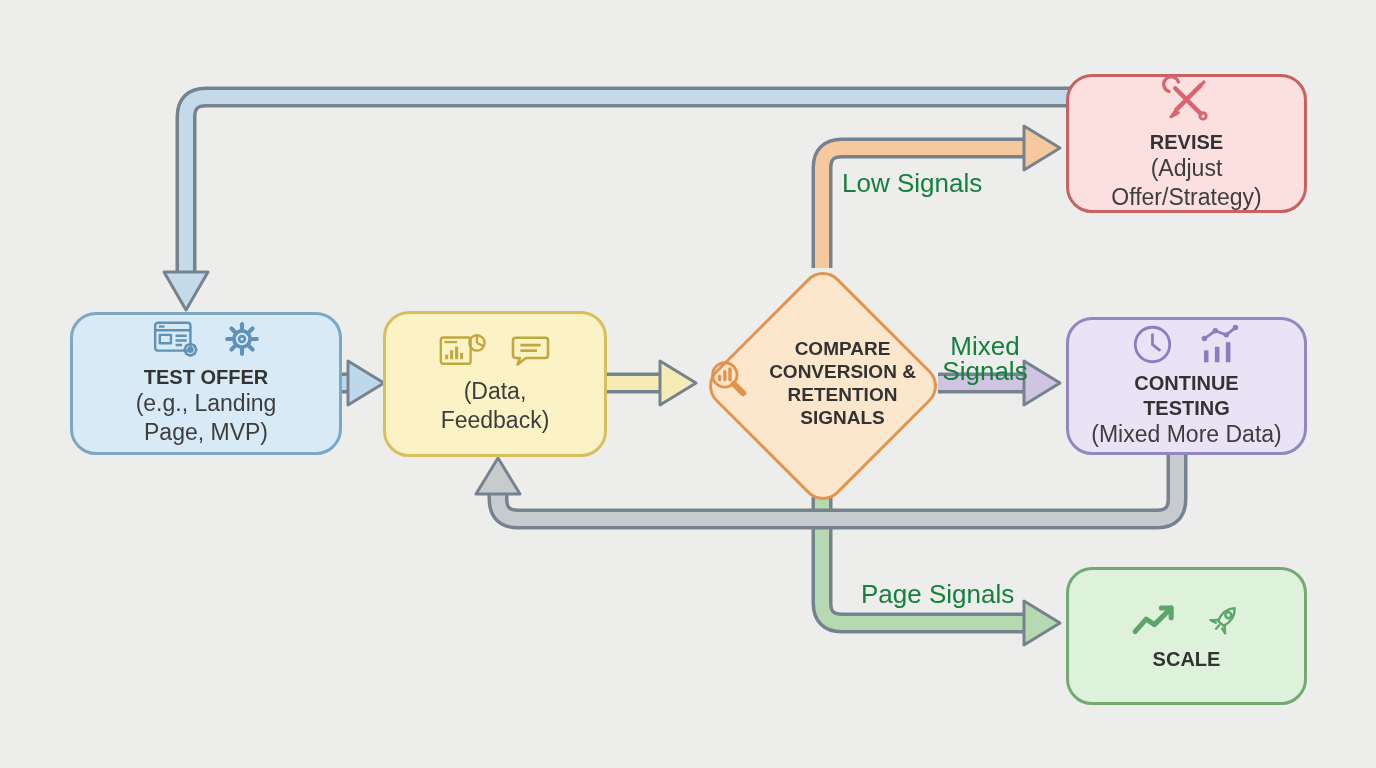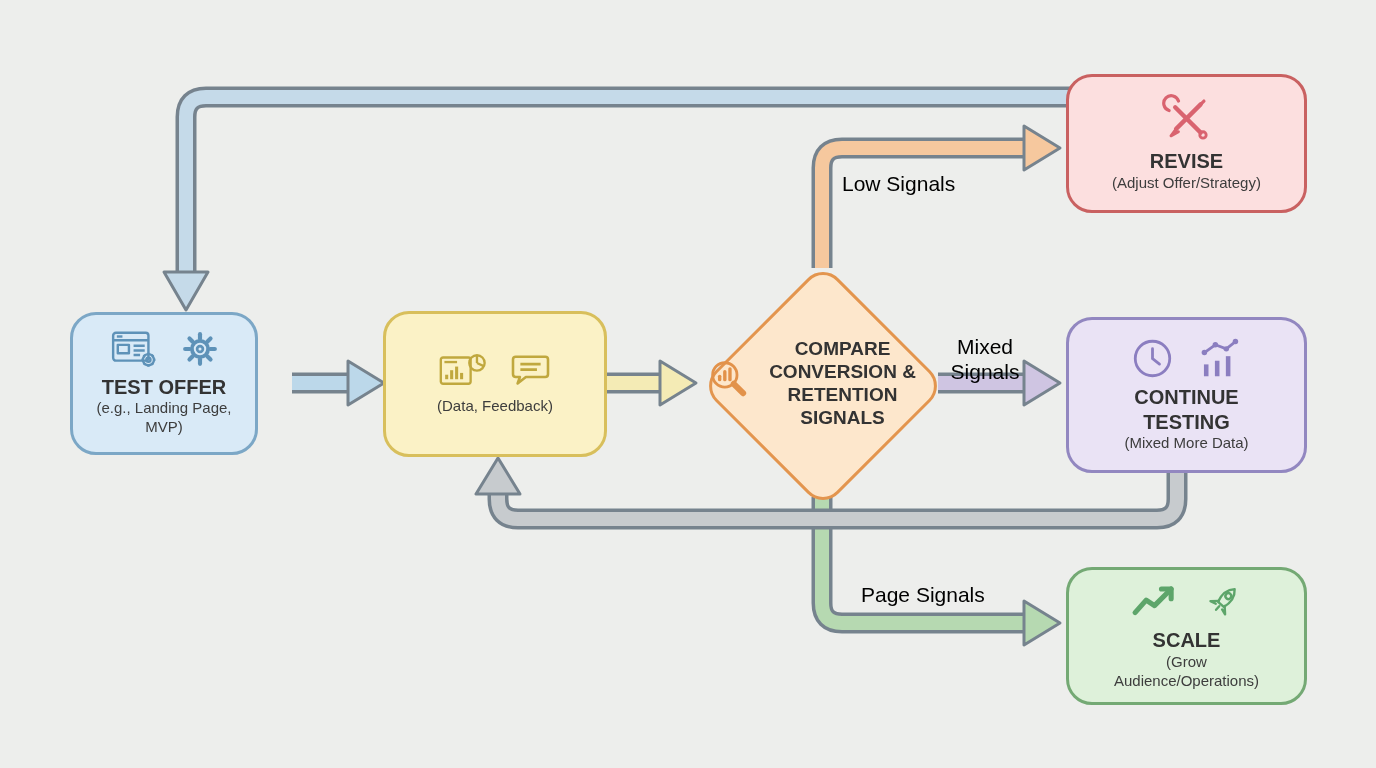--- a/index.html
+++ b/index.html
@@ -38,7 +38,7 @@
   .diamond-content .node-title { font-size:19px; max-width:182px; }
   .diamond-content .icons-row { margin-bottom:4px; }
 
-  .edge-label { position:absolute; font-size:21px; color:#000000; z-index:3; line-height:25px; }
+  .edge-label { position:absolute; font-size:26px; color:#15803d; z-index:3; line-height:25px; }
   #label-mixed { left:933px; top:314px; width:104px; text-align:center;margin-top:20px; }
   #label-low   { left:842px; top:171px; }
   #label-high  { left:861px; top:582px; }

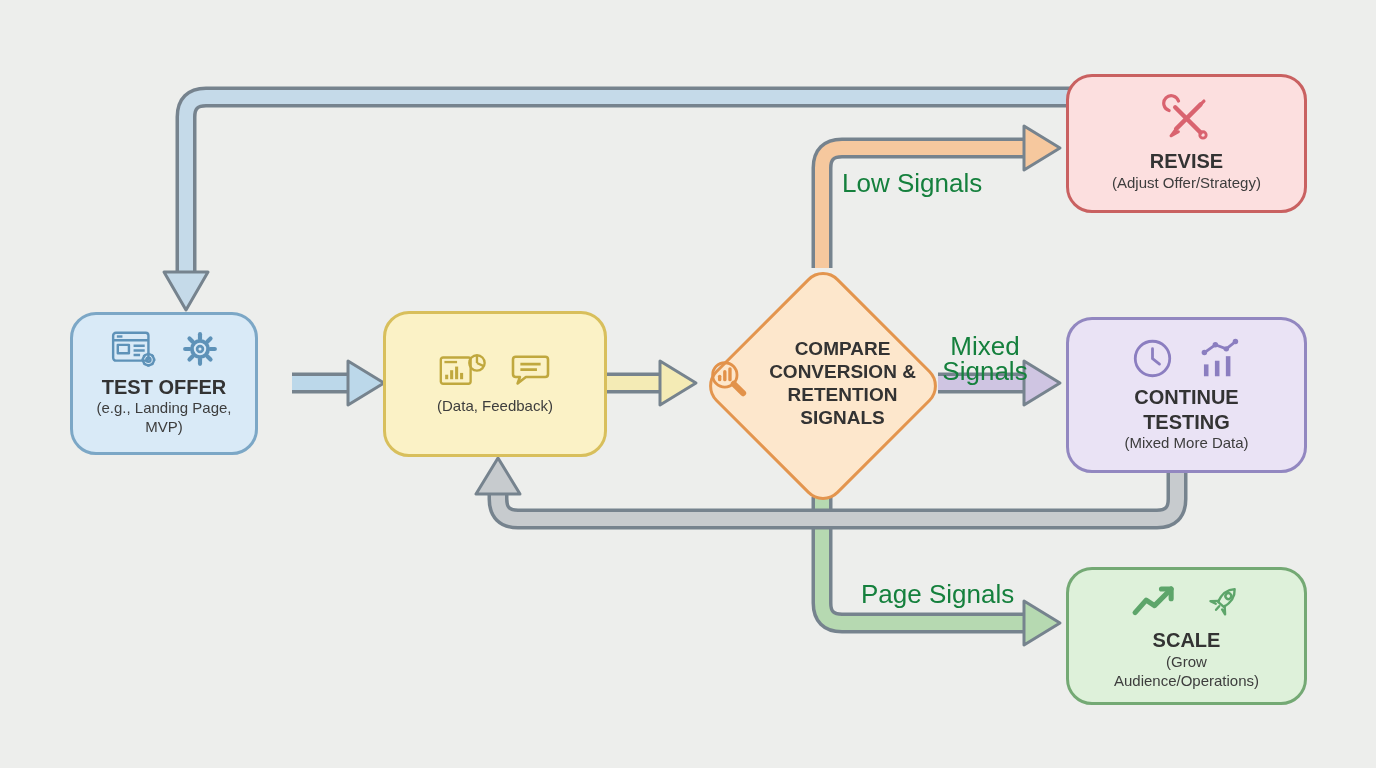--- a/index.html
+++ b/index.html
@@ -23,7 +23,7 @@
   }
   .icons-row { display:flex; align-items:center; gap:24px; margin-bottom:6px; color:var(--icon,#777); }
   .node-title { font-weight:bold; font-size:20px; line-height:1.22; color:#333; }
-  .node-sub   { font-size:15px; line-height:1.26; color:#3d3d3d; }
+  .node-sub   { font-size:23px; line-height:1.26; color:#3d3d3d; }
 
   .diamond-box { position:absolute; left:702px; top:265px; width:236px; height:236px; z-index:2; }
   .diamond-shape {

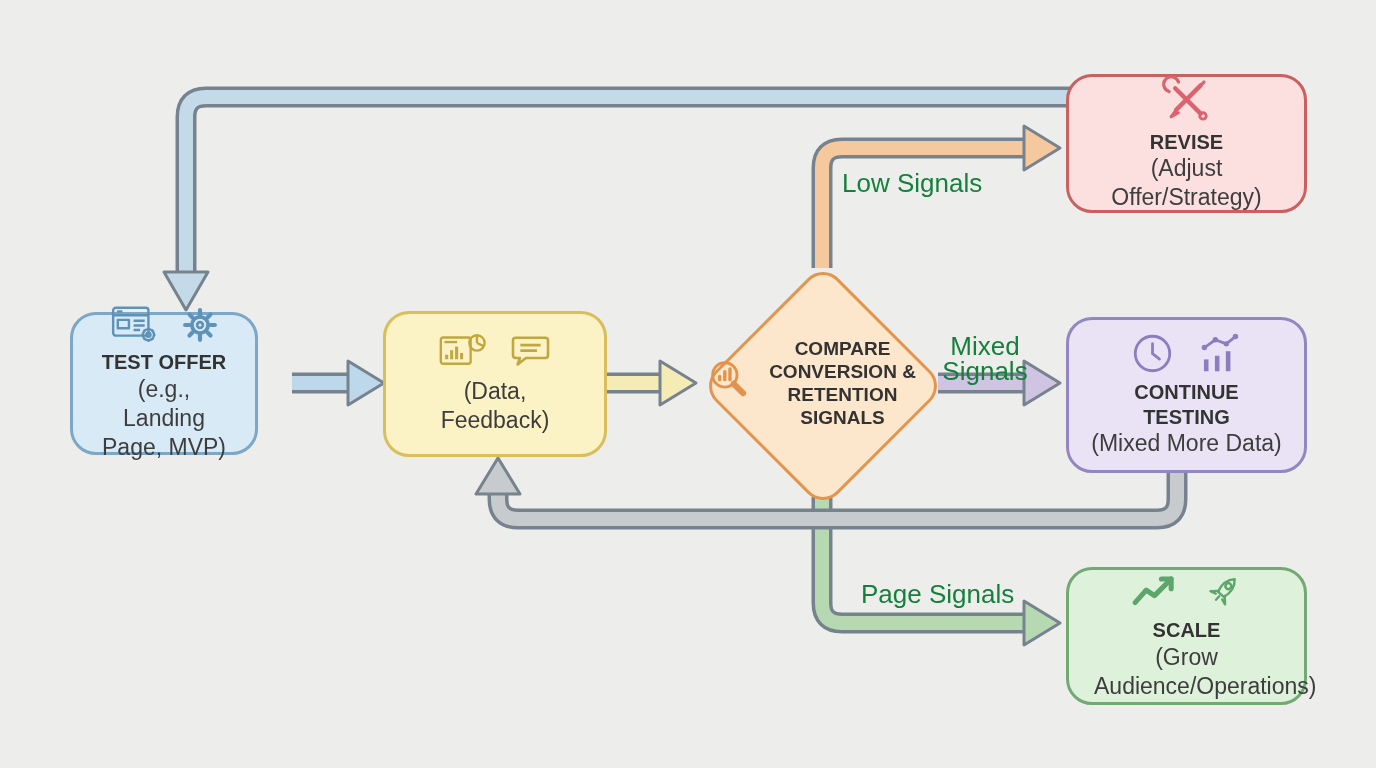--- a/index.html
+++ b/index.html
@@ -44,7 +44,7 @@
   #label-high  { left:861px; top:582px; }
 
   
-  #node-test-offer   { left:70px;   top:312px; width:188px; height:143px; }
+  #node-test-offer   { left:70px;   top:312px; width:272px; height:143px; }
   #node-collect      { left:383px;  top:311px; width:224px; height:146px; }
   #node-revise       { left:1066px; top:74px;  width:241px; height:139px; }
   #node-continue     { left:1066px; top:317px; width:241px; height:156px; }

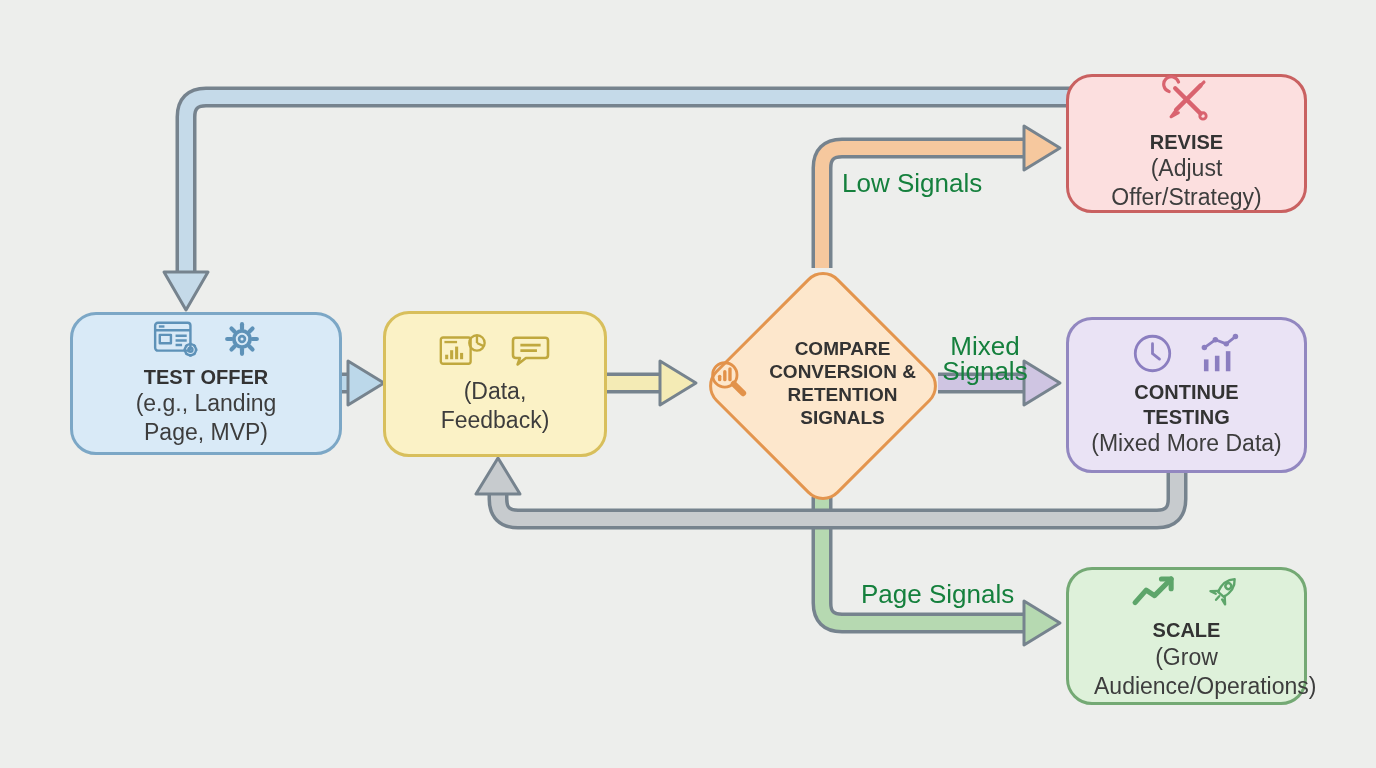--- a/index.html
+++ b/index.html
@@ -47,7 +47,7 @@
   #node-test-offer   { left:70px;   top:312px; width:272px; height:143px; }
   #node-collect      { left:383px;  top:311px; width:224px; height:146px; }
   #node-revise       { left:1066px; top:74px;  width:241px; height:139px; }
-  #node-continue     { left:1066px; top:317px; width:241px; height:156px; }
+  #node-continue     { left:1066px; top:317px; width:241px; height:138px; }
   #node-scale        { left:1066px; top:555px; width:241px; height:138px;margin-top:12px; }
   #node-test-offer .node-sub { max-width:178px; }
   #node-collect .node-title  { max-width:150px; }

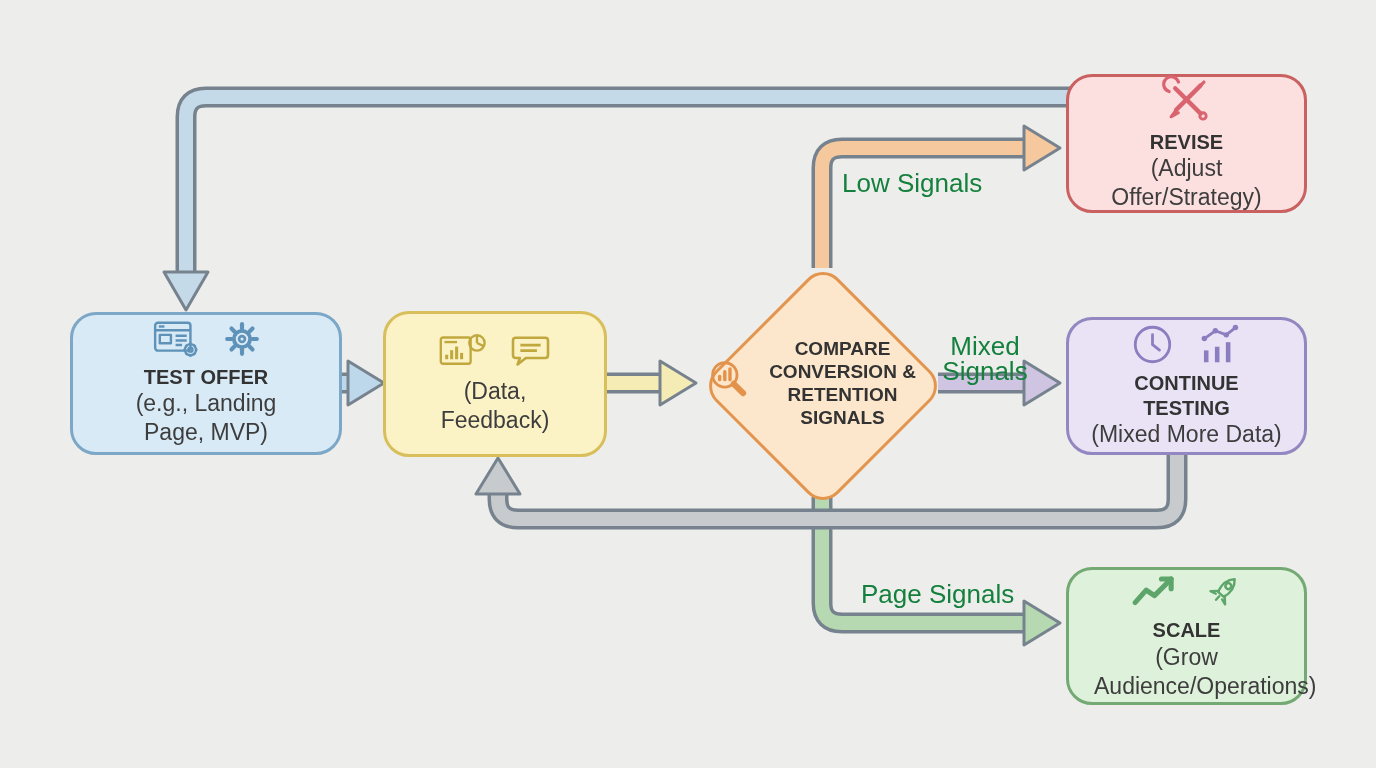--- a/index.html
+++ b/index.html
@@ -253,7 +253,6 @@
       </span>
     </div>
     <div class="node-title">SCALE</div>
-    <div class="node-sub">(Grow Audience/Operations)</div>
   </div>
 
   <div class="edge-label" id="label-low">Low Signals</div>

